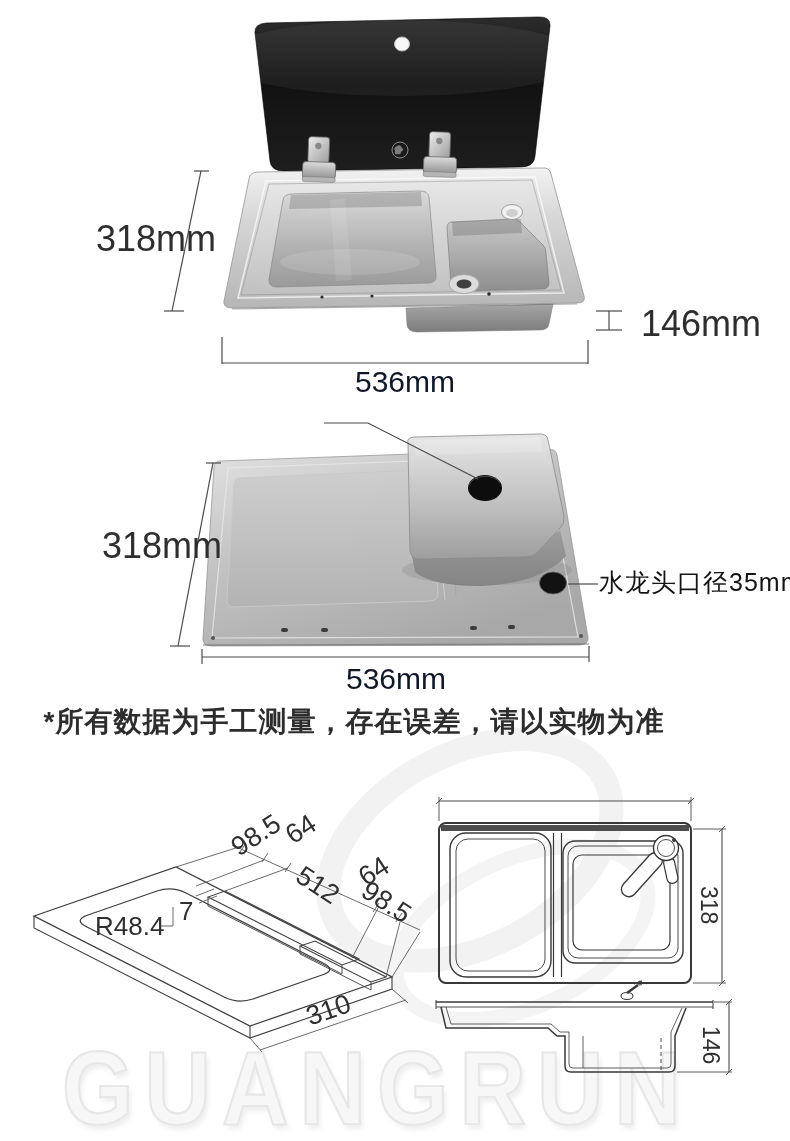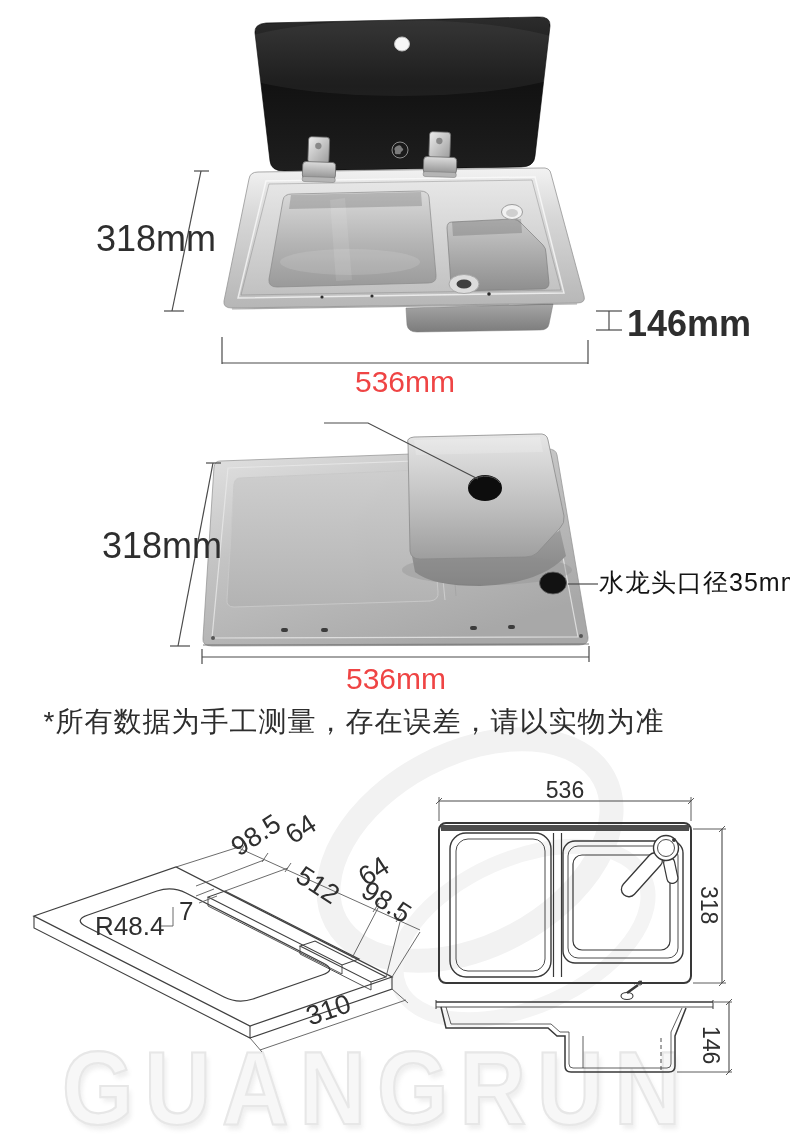--- a/index.html
+++ b/index.html
@@ -281,7 +281,7 @@
   </svg>
 
   <div class="lbl dim" style="left:96px;top:221px;">318mm</div>
-  <div class="lbl dim" style="left:627px;top:306px;font-weight:bold;">146mm</div>
+  <div class="lbl dim" style="left:641px;top:306px;">146mm</div>
   <div class="lbl dim-big center" style="left:222px;top:367px;width:366px;">536mm</div>
 
   <div class="lbl dim" style="left:102px;top:528px;">318mm</div>

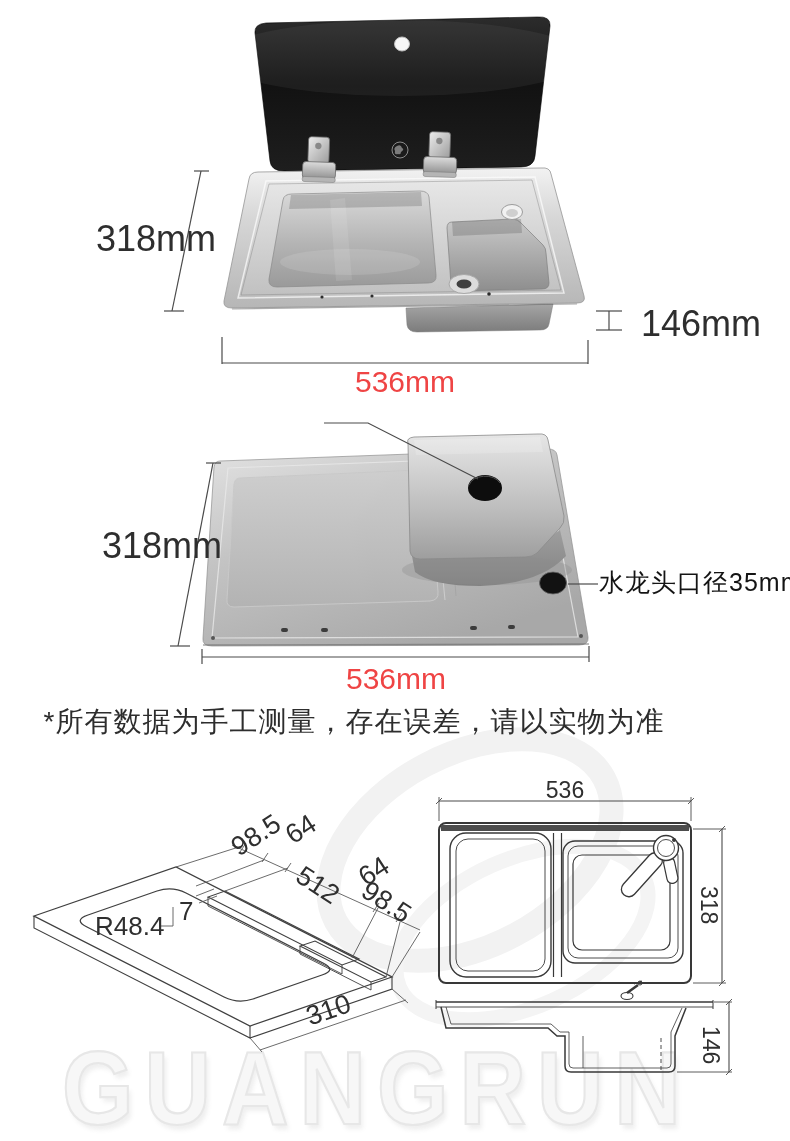--- a/index.html
+++ b/index.html
@@ -7,7 +7,7 @@
         font-family:"Liberation Sans","DejaVu Sans",sans-serif;}
   .lbl{position:absolute;line-height:1;white-space:nowrap;color:#2b2b2b;}
   .dim{font-size:36px;color:#2e2e2e;}
-  .dim-big{font-size:30px;color:#ef4444;}
+  .dim-big{font-size:30px;color:#0f172a;}
   .cjk{font-size:25px;color:#141414;letter-spacing:1px;}
   .iso{font-size:27px;color:#2f2f2f;}
   .draw{font-size:23px;color:#2f2f2f;}

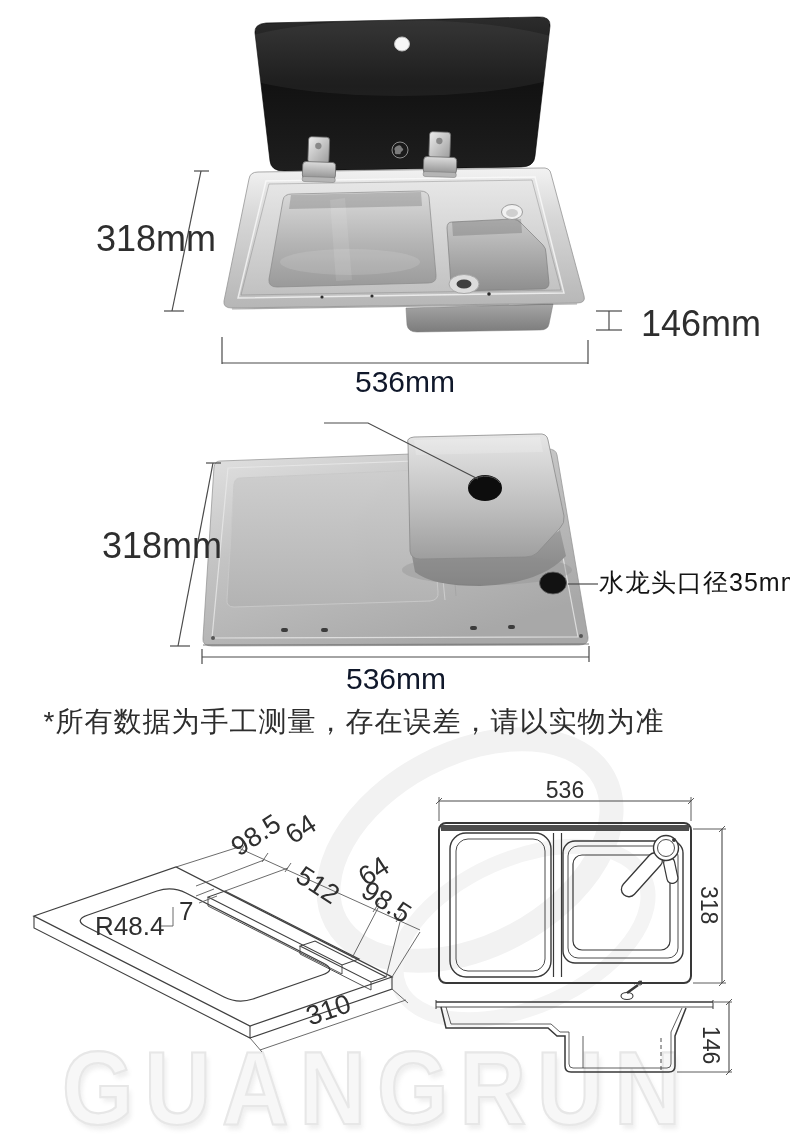--- a/index.html
+++ b/index.html
@@ -13,7 +13,7 @@
   .draw{font-size:23px;color:#2f2f2f;}
   .rot90{transform:rotate(90deg);transform-origin:0 0;}
   .center{text-align:center;}
-  .disclaimer{font-size:28px;color:#2d2d2d;width:708px;text-align:center;letter-spacing:1px;}
+  .disclaimer{font-size:28px;color:#2d2d2d;width:708px;text-align:center;letter-spacing:1px;font-weight:bold;}
   .brandmark{position:absolute;left:62px;top:1030px;width:700px;
      font-size:92px;font-weight:800;letter-spacing:11px;color:#f7f7f7;
      -webkit-text-stroke:2px #e7e7e7;text-shadow:3px 4px 4px rgba(120,120,120,0.12);

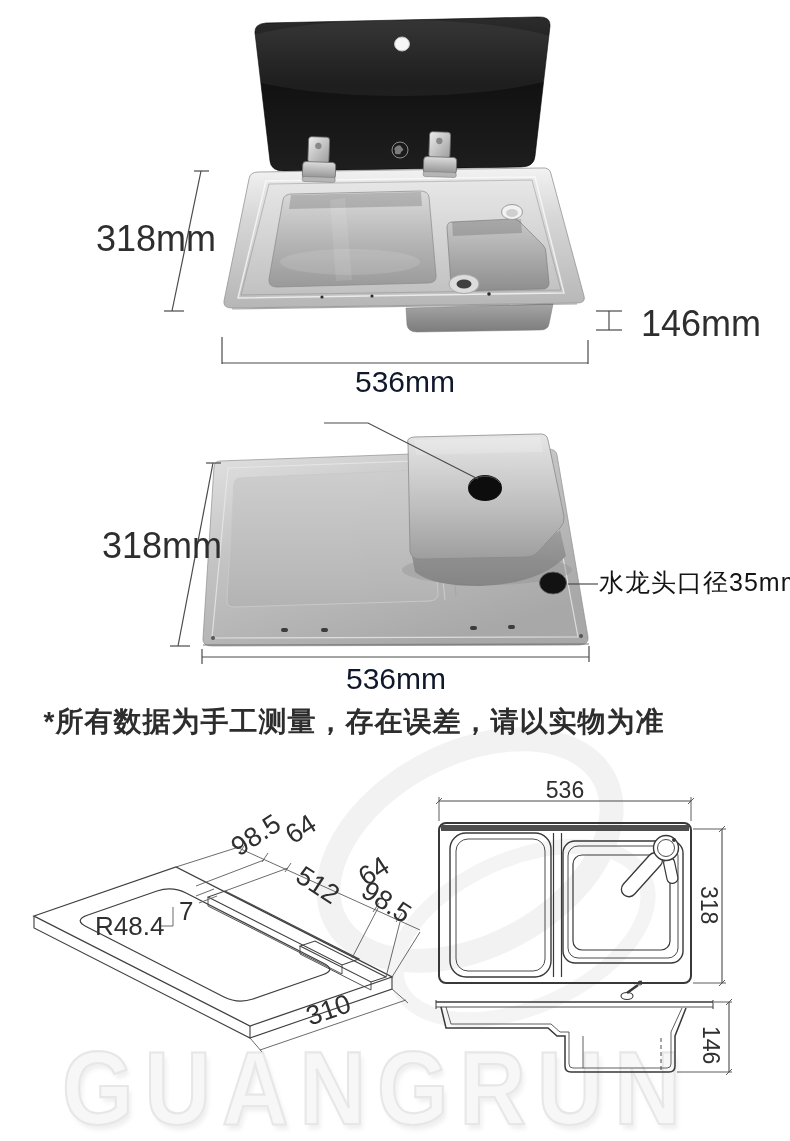--- a/index.html
+++ b/index.html
@@ -299,7 +299,6 @@
   <div class="lbl iso" style="left:95px;top:913px;font-size:26px;text-align:center;">R48.4</div>
   <div class="lbl iso" style="left:306px;top:997px;transform:rotate(-19deg);">310</div>
 
-  <div class="lbl draw center" style="left:438px;top:779px;width:254px;">536</div>
   <div class="lbl draw rot90" style="left:720px;top:886px;">318</div>
   <div class="lbl draw rot90" style="left:722px;top:1026px;">146</div>
 

